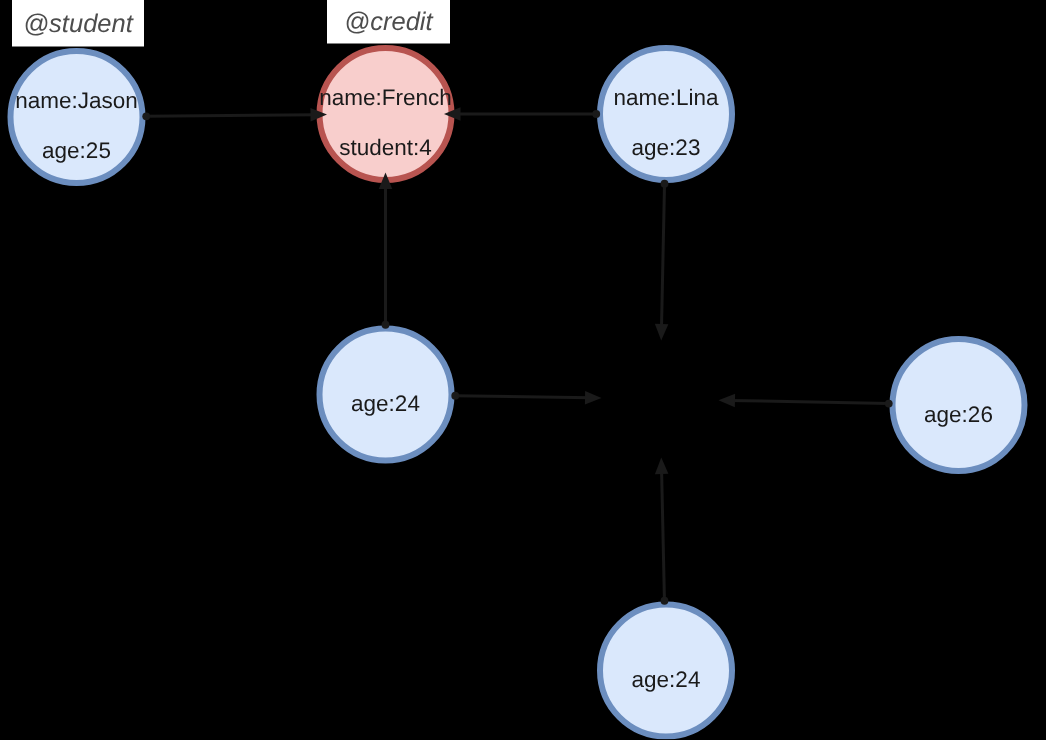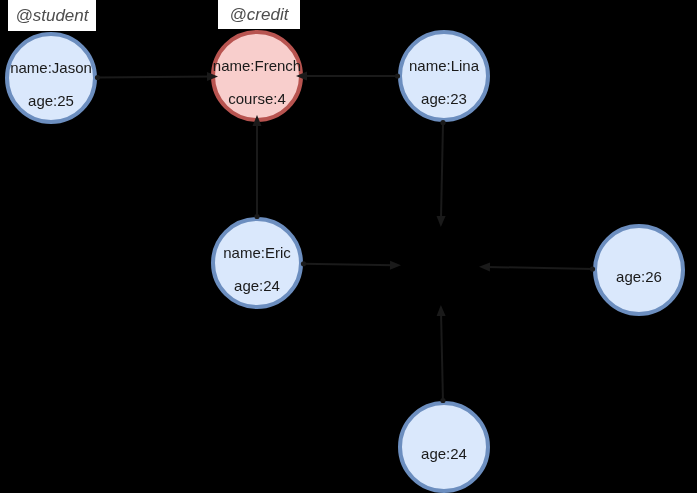--- a/index.html
+++ b/index.html
@@ -107,7 +107,7 @@
 
   <div class="node course" style="left: 211px; top: 30px;">
     <span class="line">name:French</span>
-    <span class="line">course:4</span>
+    <span class="line">student:4</span>
   </div>
 
   <div class="node student" style="left: 398px; top: 30px;">

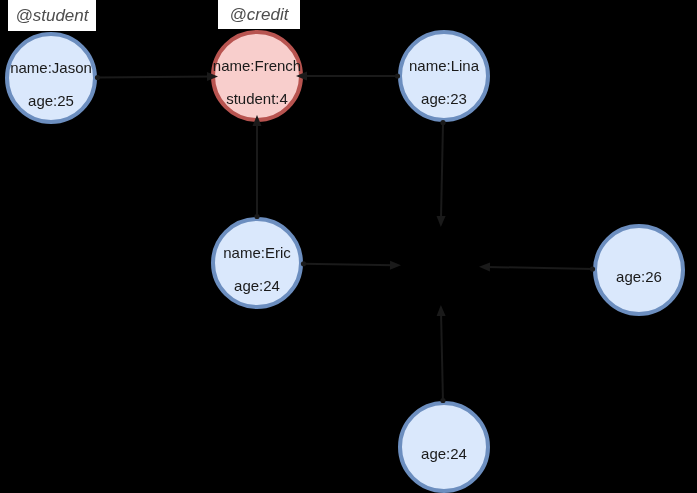--- a/index.html
+++ b/index.html
@@ -116,7 +116,6 @@
   </div>
 
   <div class="node student" style="left: 211px; top: 217px;">
-    <span class="line">name:Eric</span>
     <span class="line">age:24</span>
   </div>
 

